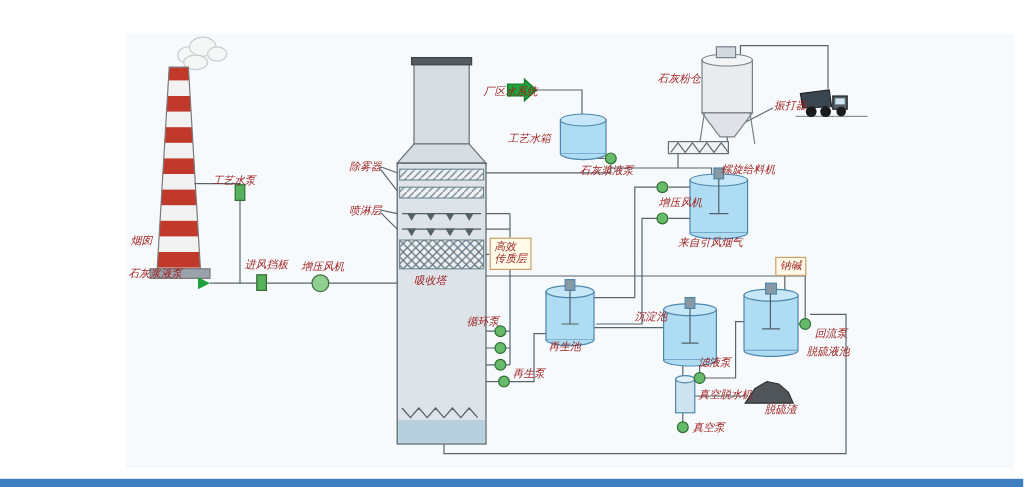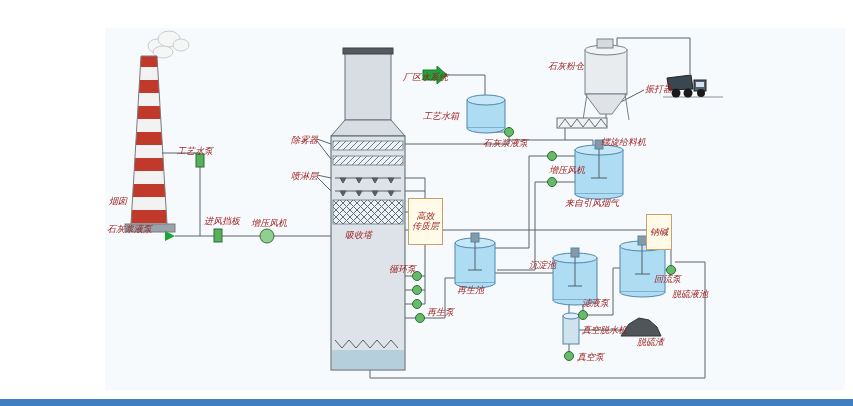--- a/index.html
+++ b/index.html
@@ -12,8 +12,8 @@
   .diagram svg{position:absolute;left:0;top:0;}
   .lbl{position:absolute;font-size:9px;line-height:1.15;color:#9c1c1c;
        white-space:nowrap;font-style:italic;}
-  .boxed{border:1px solid #c9a06a;background:#fffbe8;padding:12px 3px;
-         white-space:pre-line;text-align:center;}
+  .boxed{border:1px solid #c9a06a;background:#fffbe8;padding:2px 3px;
+         white-space:pre-line;text-align:left;}
   .footer-bar{position:absolute;left:0;bottom:0;width:100%;height:7px;background:#3f7fc1;}
 </style>
 </head>

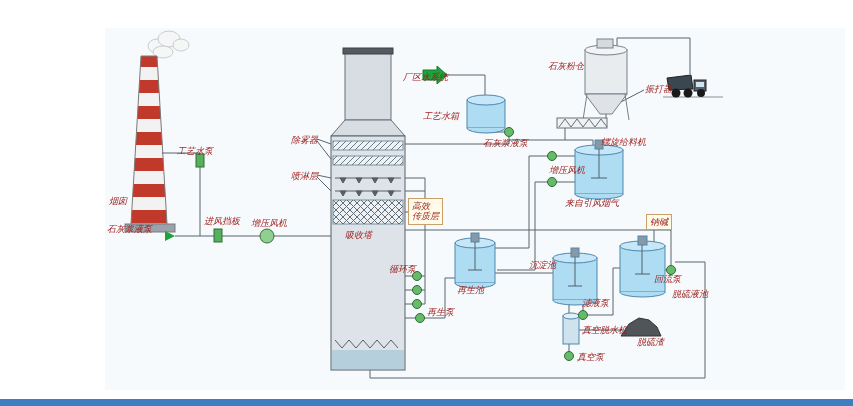--- a/index.html
+++ b/index.html
@@ -227,7 +227,7 @@
     <div class="lbl" style="left:424px;top:232px">沉淀池</div>
     <div class="lbl" style="left:477px;top:270px">滤液泵</div>
     <div class="lbl" style="left:567px;top:261px">脱硫液池</div>
-    <div class="lbl" style="left:549px;top:246px">回流泵</div>
+    <div class="lbl" style="left:574px;top:246px">回流泵</div>
     <div class="lbl" style="left:477px;top:297px">真空脱水机</div>
     <div class="lbl" style="left:472px;top:324px">真空泵</div>
     <div class="lbl" style="left:532px;top:309px">脱硫渣</div>

